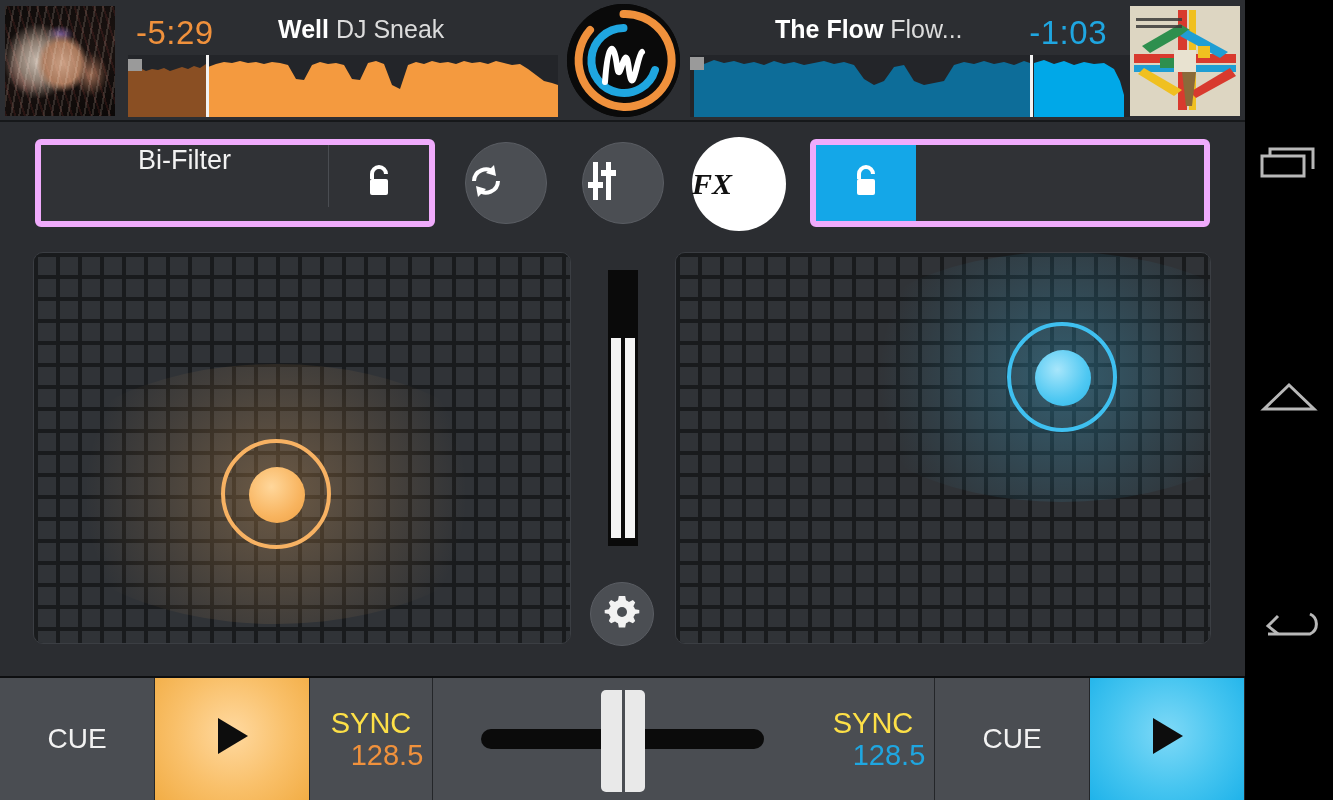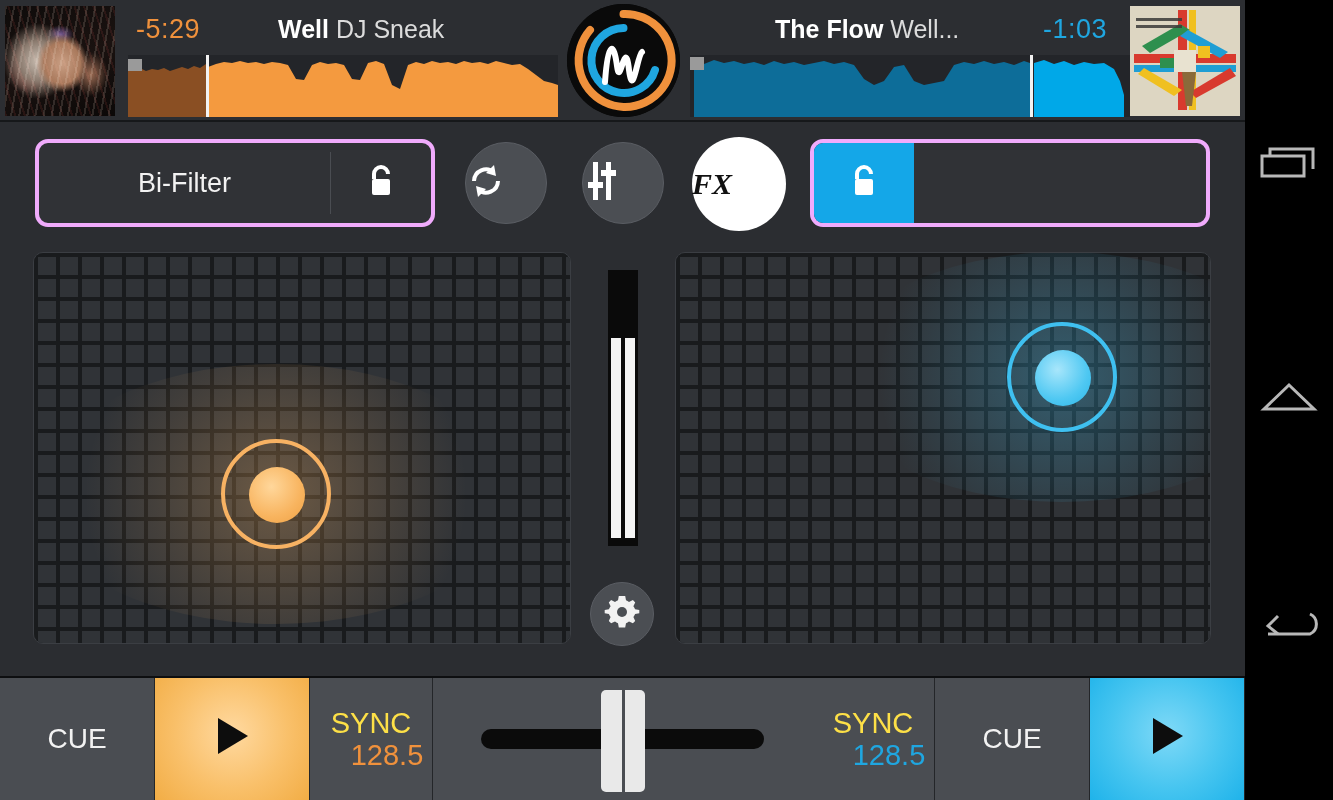--- a/index.html
+++ b/index.html
@@ -58,7 +58,7 @@
   }
 
   .time{
-    position:absolute; top:14px; font-size:27px; font-weight:400;
+    position:absolute; top:14px; font-size:33px; font-weight:400;
     letter-spacing:.5px;
   }
   .time.left{ left:136px; color:#f0913c; }

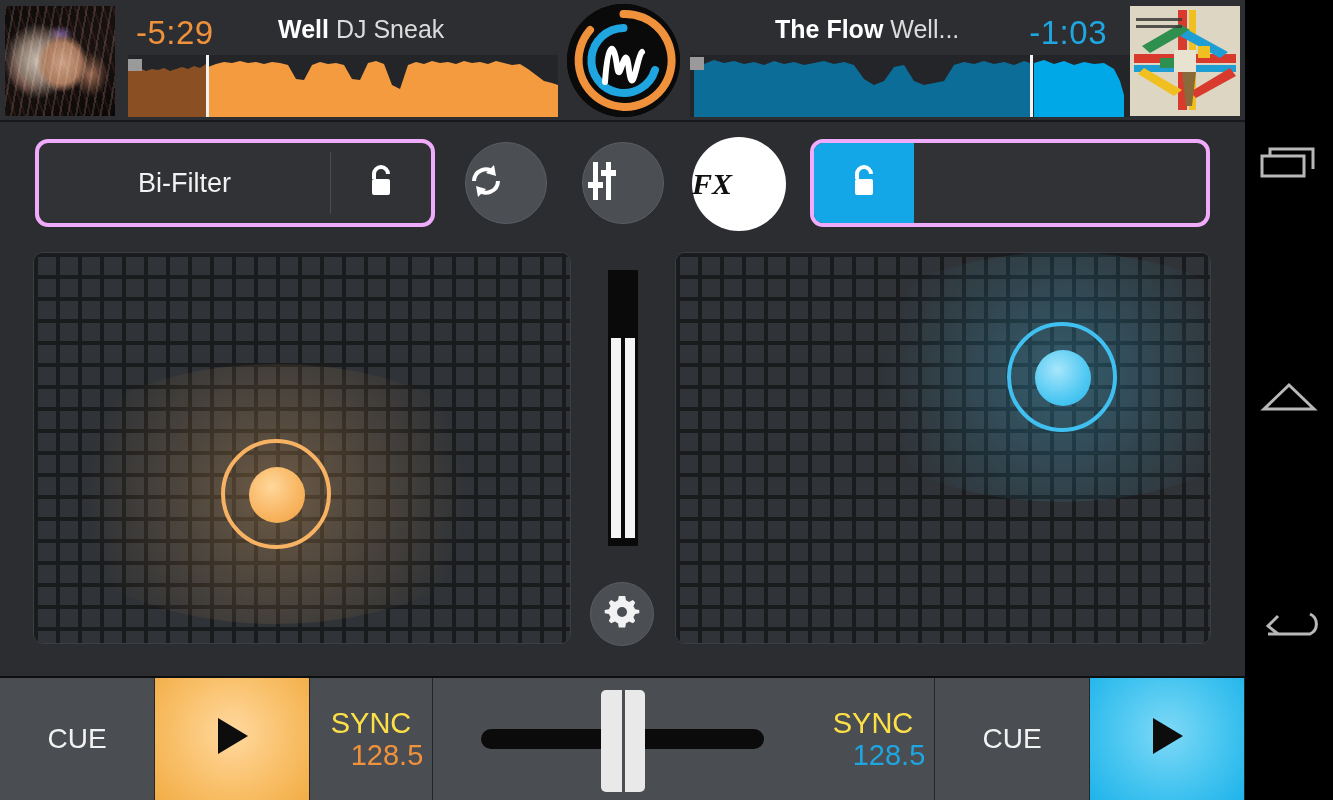--- a/index.html
+++ b/index.html
@@ -245,7 +245,7 @@
 
       <div class="trackinfo right">
         <span class="ttl">The Flow</span>
-        <span class="art">Well...</span>
+        <span class="art">Flow...</span>
       </div>
 
       <div class="time right">-1:03</div>

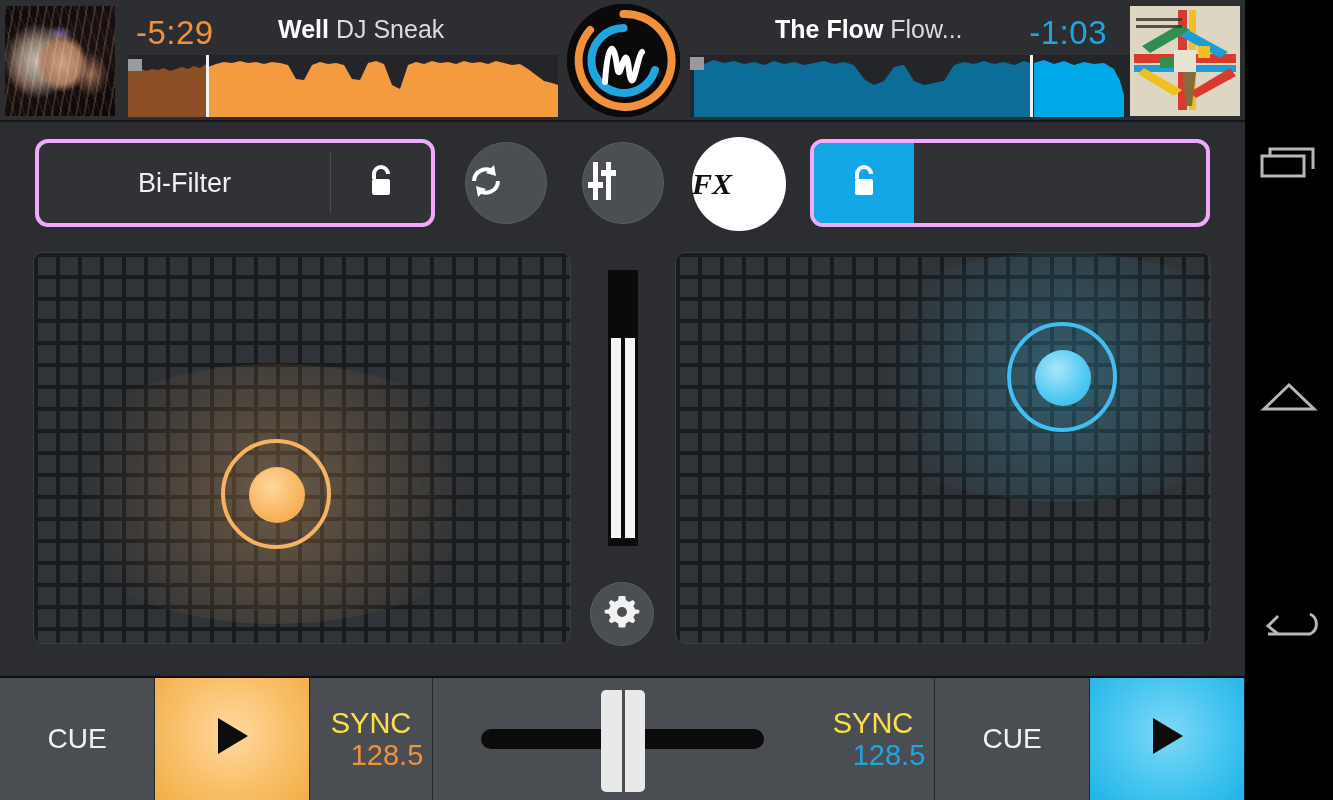--- a/index.html
+++ b/index.html
@@ -87,8 +87,8 @@
   .fxbar{ position:absolute; left:0; top:124px; width:1245px; height:120px; }
   .fxpanel{
     position:absolute; top:15px; height:88px;
-    background:#303236; border:4px solid #f0abfc; border-radius:13px;
-    display:flex; align-items:center; overflow:hidden;
+    background:#303236; border:6px solid #f0abfc; border-radius:6px;
+    display:flex; overflow:hidden;
   }
   .fxpanel.left{ left:35px; width:400px; }
   .fxpanel.right{ left:810px; width:400px; }

